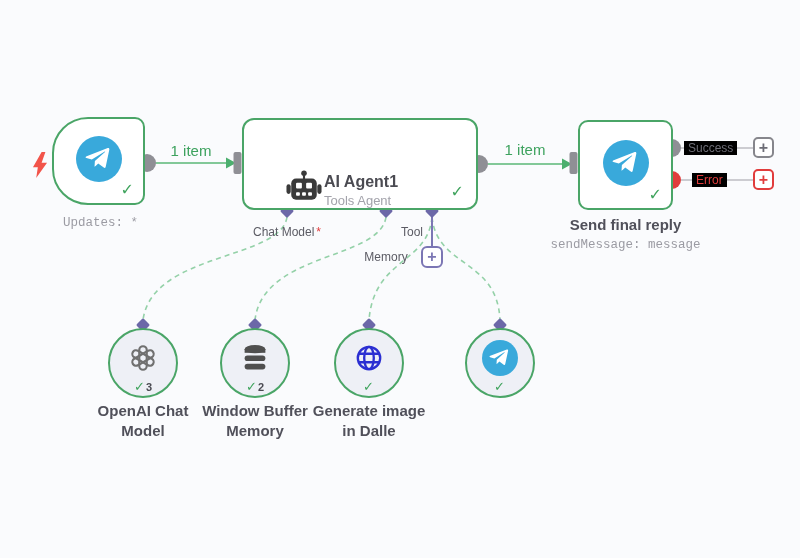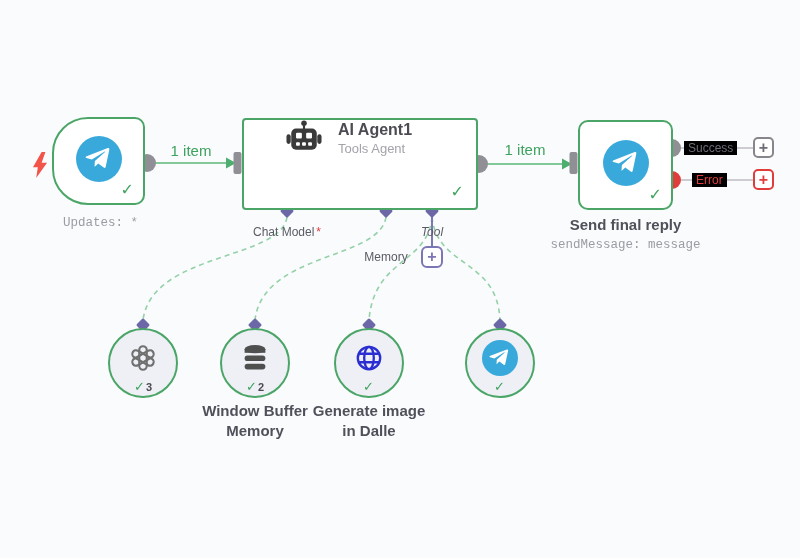--- a/index.html
+++ b/index.html
@@ -29,9 +29,9 @@
   }
   .node-agent{
     left:242px;top:118px;width:236px;height:92px;
-    border-radius:4px;
-    display:flex;align-items:flex-start;
-    padding-left:40px;gap:14px;
+    border-radius:12px;
+    display:flex;align-items:flex-end;
+    padding-left:40px;gap:0;
   }
   .node-send{
     left:578px;top:120px;width:95px;height:90px;

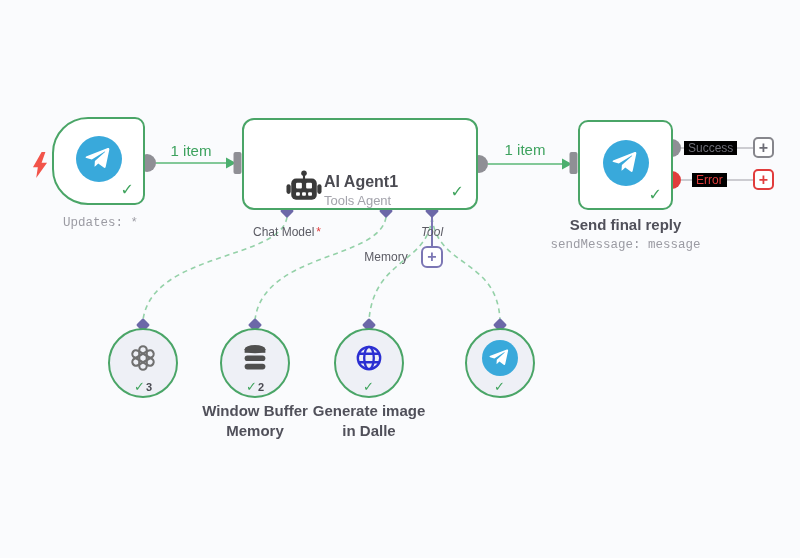--- a/index.html
+++ b/index.html
@@ -195,7 +195,7 @@
     <span>Chat Model</span><span class="required-star">*</span>
   </div>
   <div class="connector-label" style="left:346px;top:207px;width:80px;margin-top:43px;">Memory</div>
-  <div class="connector-label" style="left:402px;top:225px;width:60px;font-style:italic;">Tool</div>
+  <div class="connector-label" style="left:382px;top:225px;width:60px;">Tool</div>
 
   <div class="plus-btn plus-tool">+</div>
 

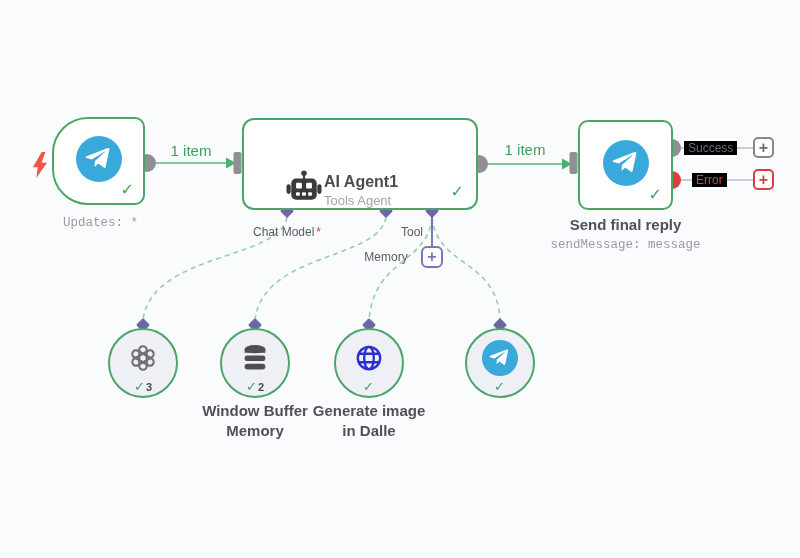--- a/index.html
+++ b/index.html
@@ -230,6 +230,7 @@
     </span>
     <span class="circle-check"><span>✓</span><span class="count">3</span></span>
   </div>
+  <div class="node-label c-label" style="left:81px;">OpenAI Chat Model</div>
 
   <div class="circle-node" style="left:220px;top:328px;">
     <span class="icon-wrap">

